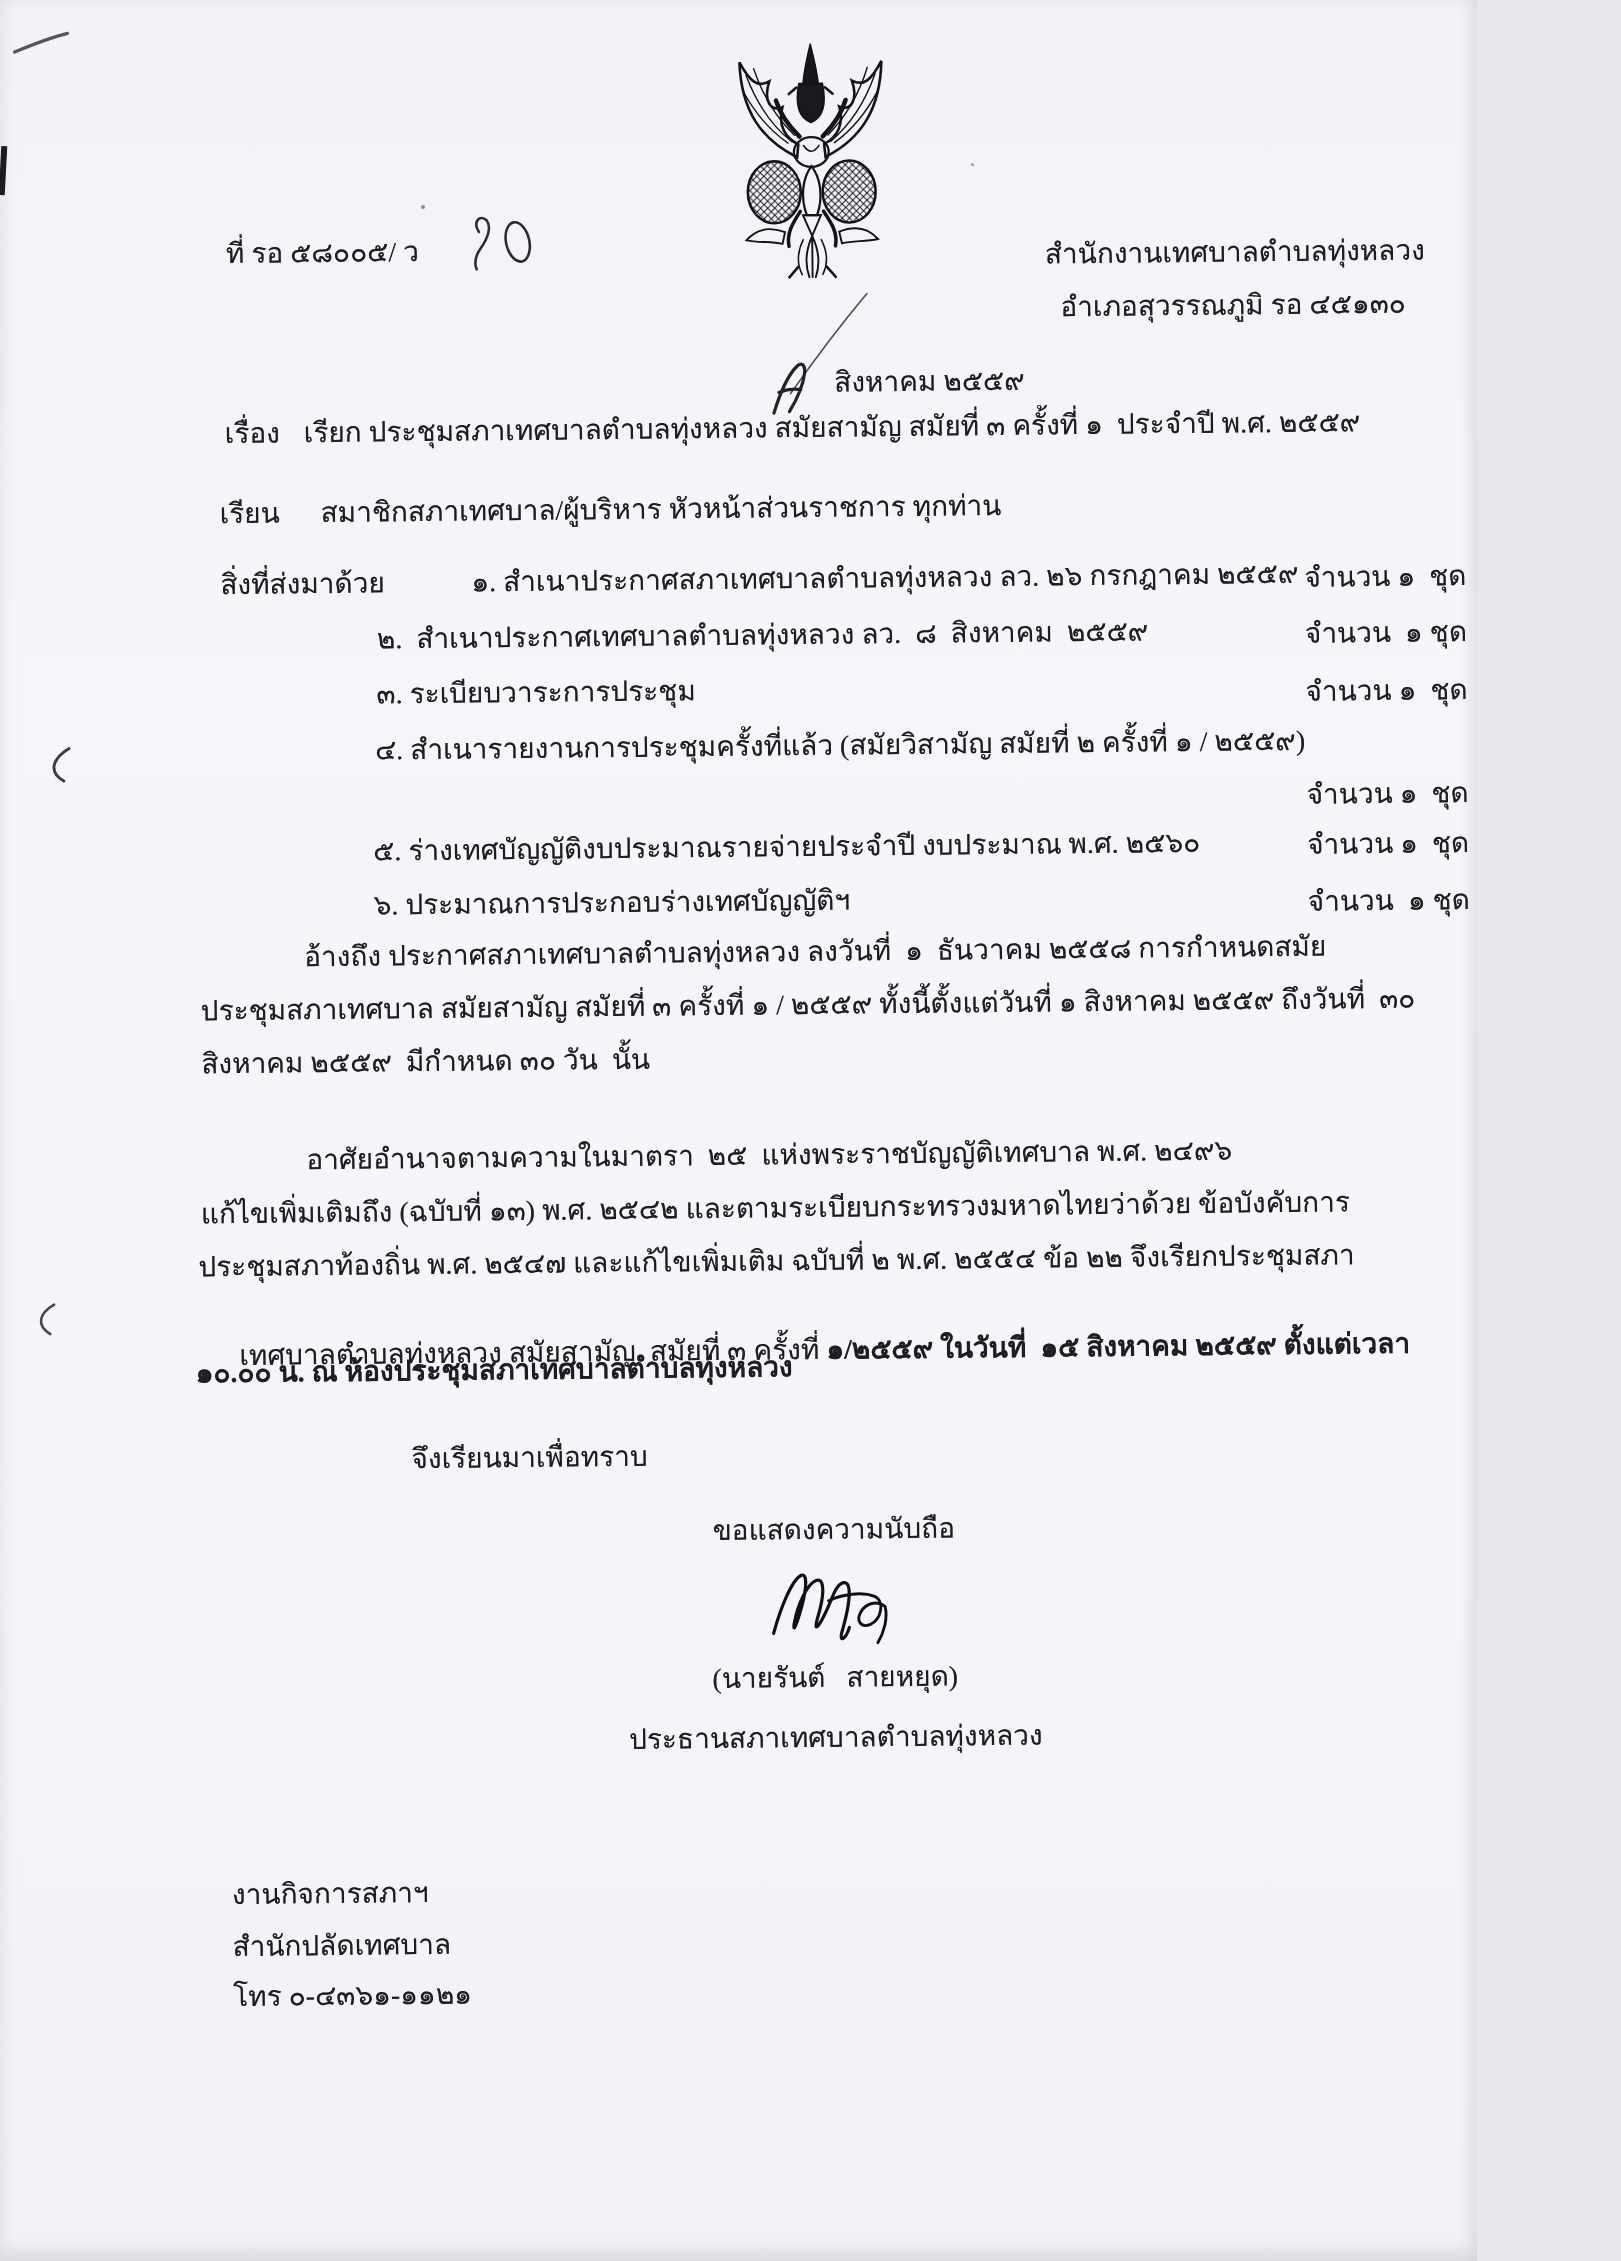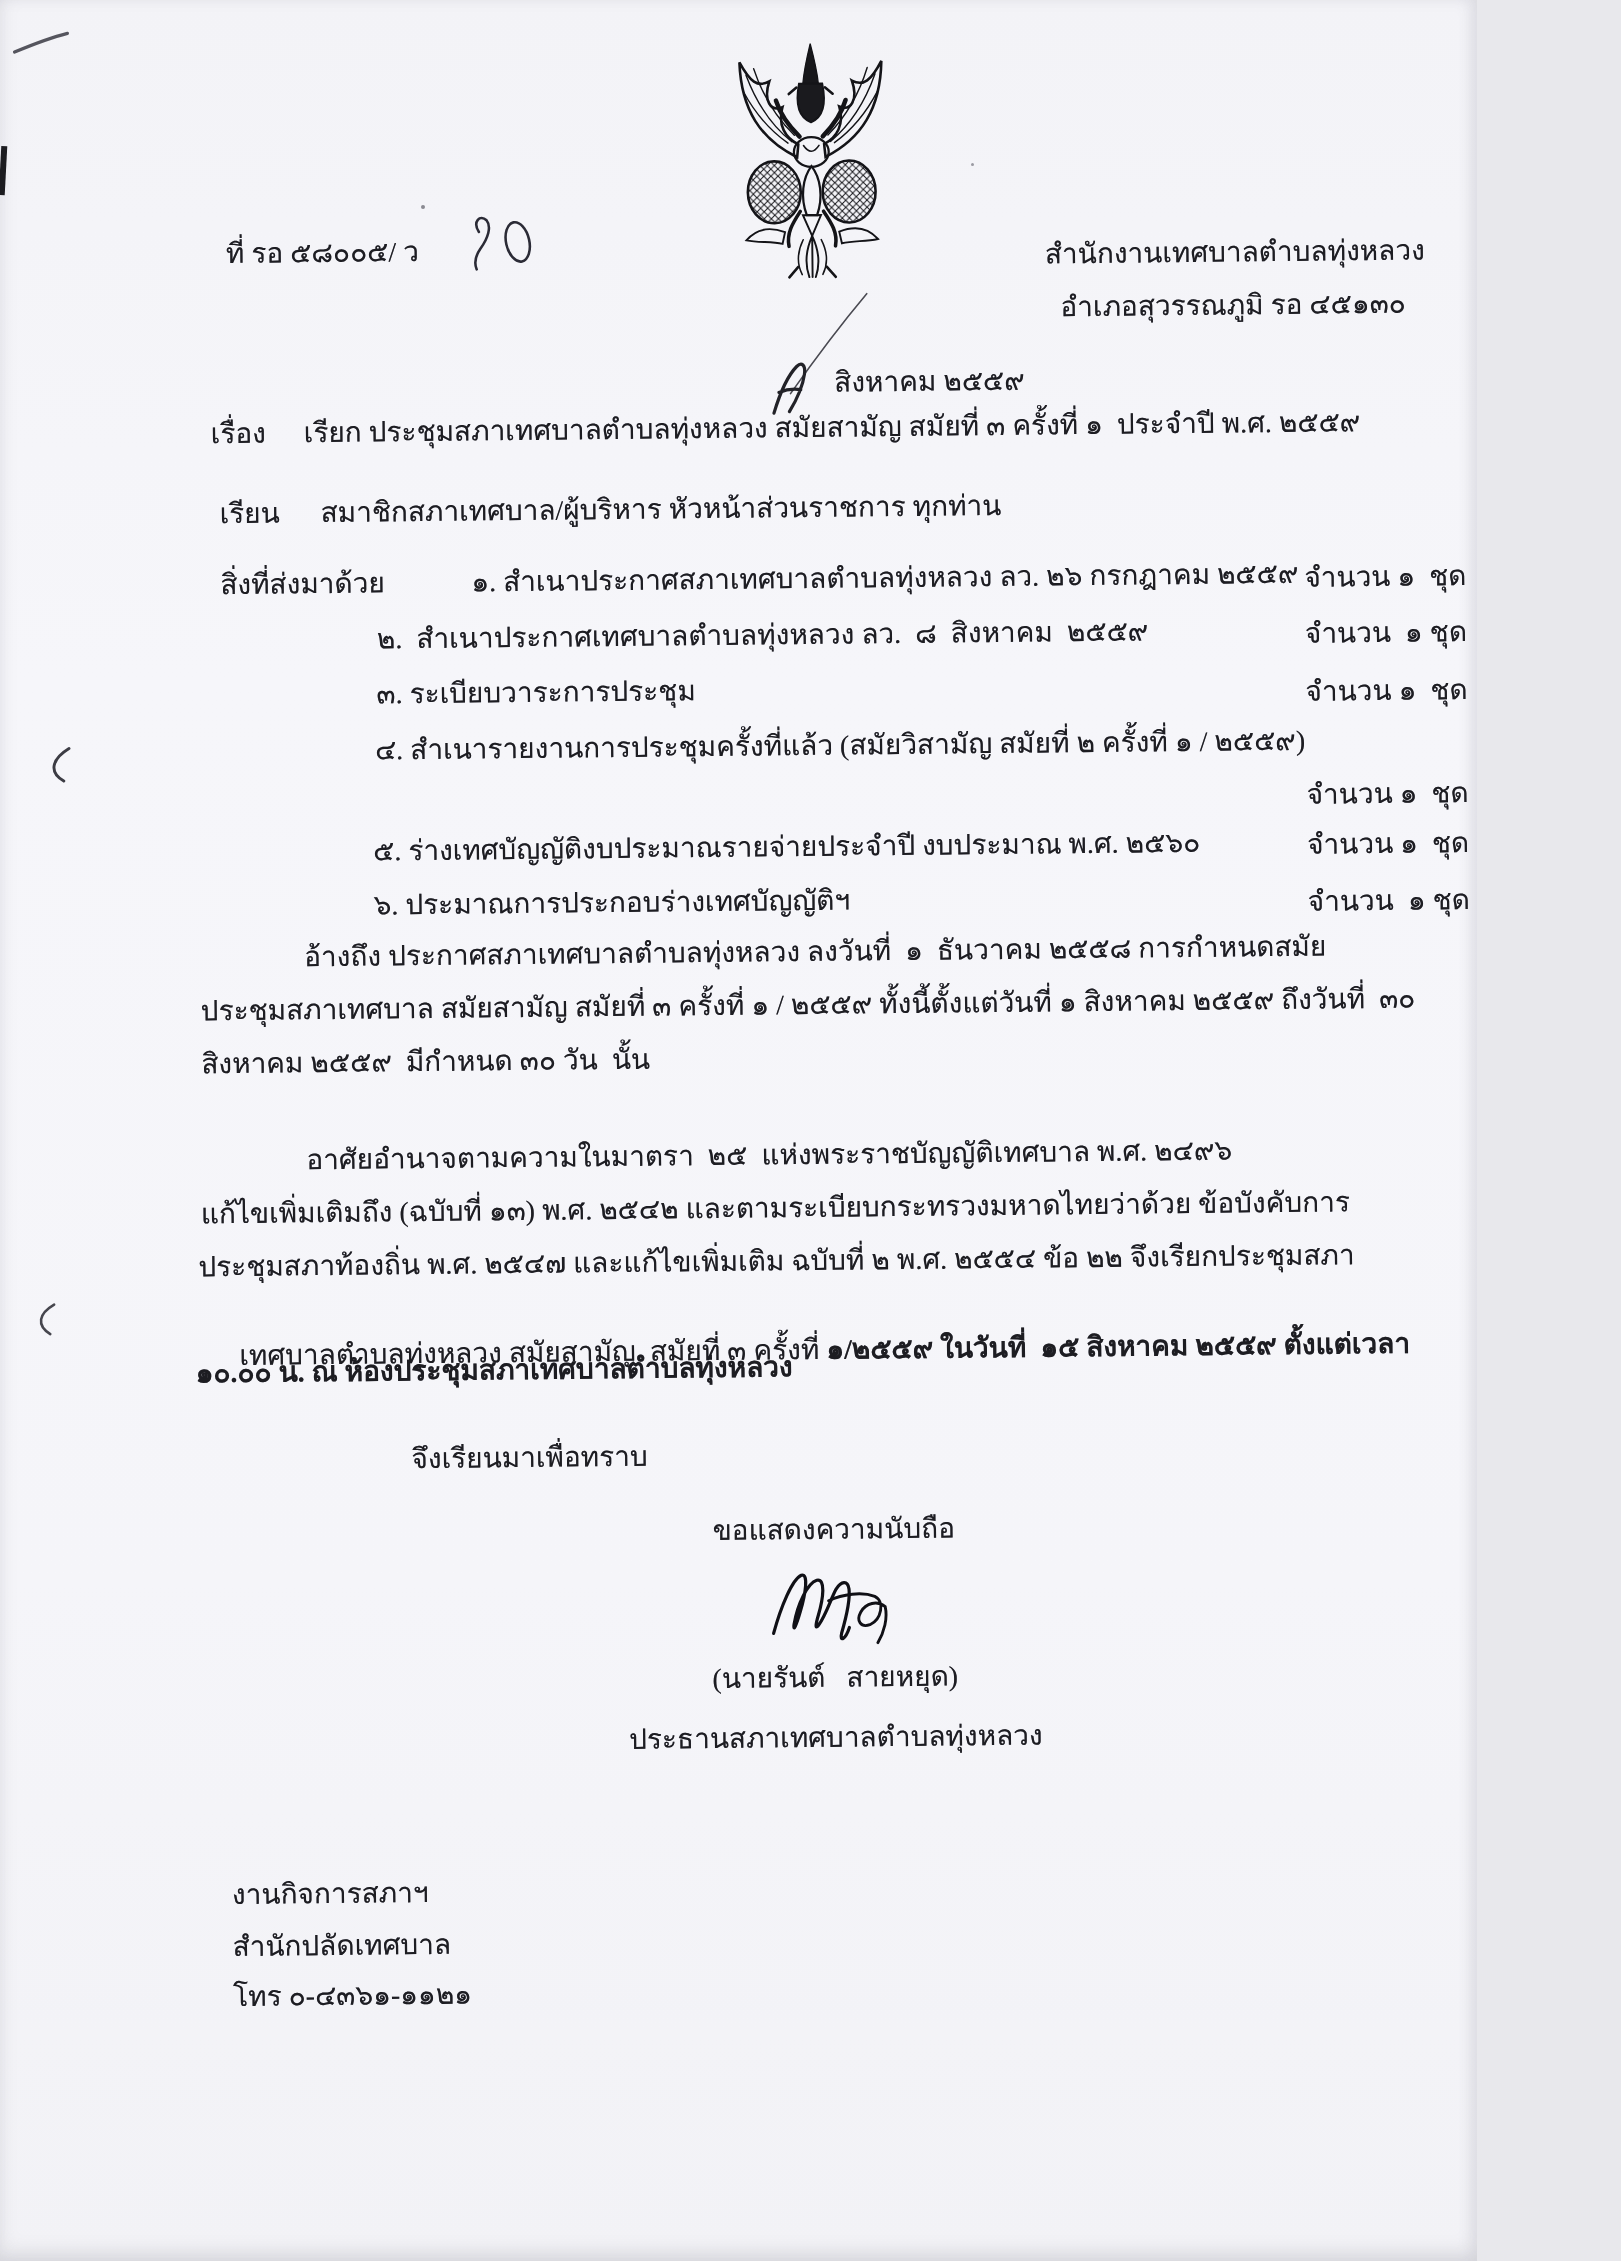--- a/index.html
+++ b/index.html
@@ -96,7 +96,7 @@
     </svg>
     <span class="t" style="left:839px;top:365px;">สิงหาคม ๒๕๕๙</span>
 
-    <span class="t" style="left:215px;top:410px;">เรื่อง</span>
+    <span class="t" style="left:229px;top:410px;">เรื่อง</span>
     <span class="t" style="left:308px;top:410px;">เรียก ประชุมสภาเทศบาลตำบลทุ่งหลวง สมัยสามัญ สมัยที่ ๓ ครั้งที่ ๑  ประจำปี พ.ศ. ๒๕๕๙</span>
 
     <span class="t" style="left:223px;top:490px;">เรียน</span>

